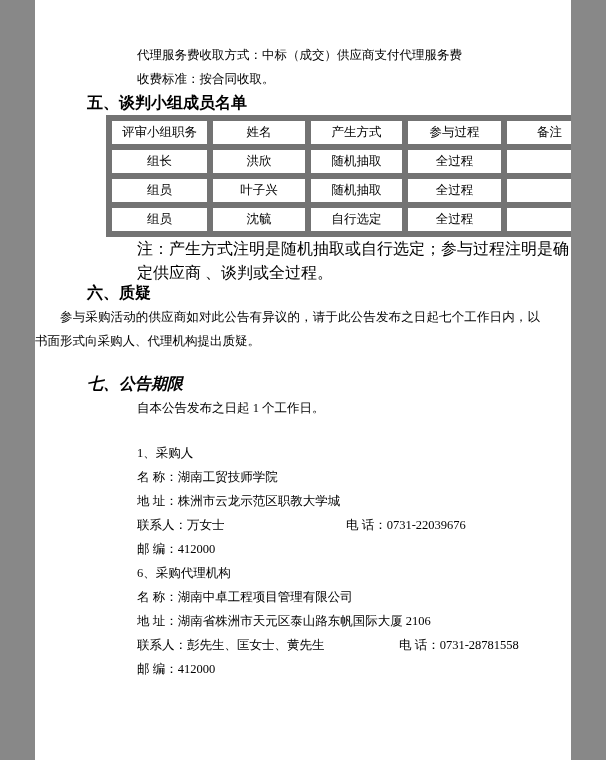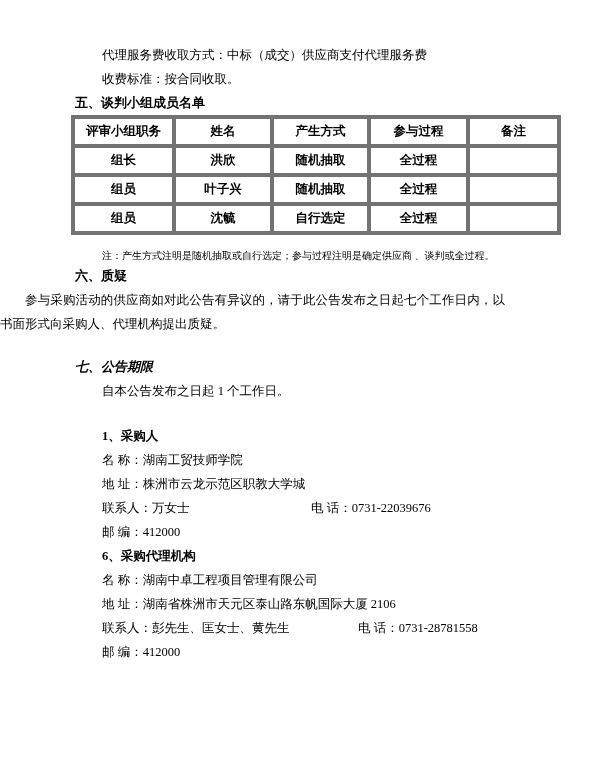--- a/index.html
+++ b/index.html
@@ -5,7 +5,7 @@
   * { box-sizing: border-box; }
   html, body { margin: 0; padding: 0; background: #888; }
   .page {
-    width: 606px; height: 760px; margin: 0 auto; background: #ffffff;
+    width: 536px; height: 760px; margin: 0 auto; background: #ffffff;
     position: relative; overflow: hidden; color: #000;
     font-family: "Liberation Serif", "DejaVu Serif", serif;
     font-size: 12.5px; line-height: 24px;

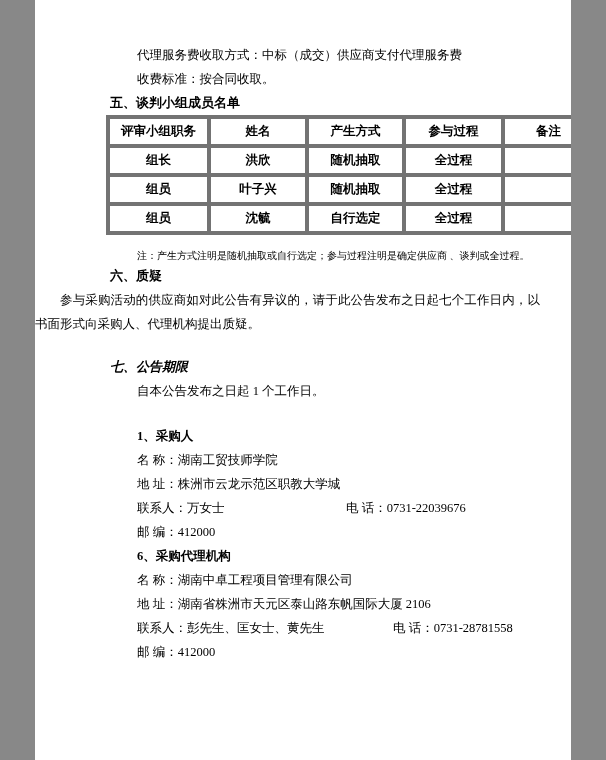--- a/index.html
+++ b/index.html
@@ -13,7 +13,7 @@
   p, h3, h4, table { margin: 0; padding: 0; }
   .indent { margin-left: 102px; }
   .first { margin-top: 43px; }
-  h3.sec { margin-left: 75px; font-size: 13px; font-weight: bold; }
+  h3.sec { margin-left: 52px; font-size: 16px; font-weight: bold; }
   h3.sec6 { margin-top: -4px; }
   h3.sec7 { margin-top: 19px; font-style: italic; }
   h3.sec8 { margin-top: 16px; }

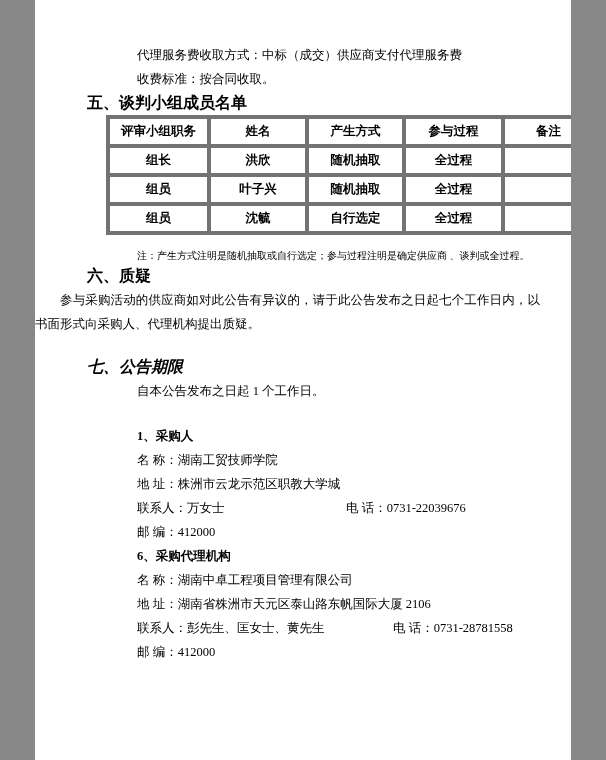--- a/index.html
+++ b/index.html
@@ -25,7 +25,7 @@
     font-size: 12.5px; line-height: normal;
   }
   table.team th, table.team td {
-    border: 4px solid #737373; height: 29px; font-weight: bold;
+    border: 6px solid #737373; height: 29px; font-weight: normal;
     padding: 0 2px; overflow: hidden; white-space: nowrap; margin-top: 12px;
   }
   .note { margin-left: 102px; font-size: 10px; margin-top: 9px; }

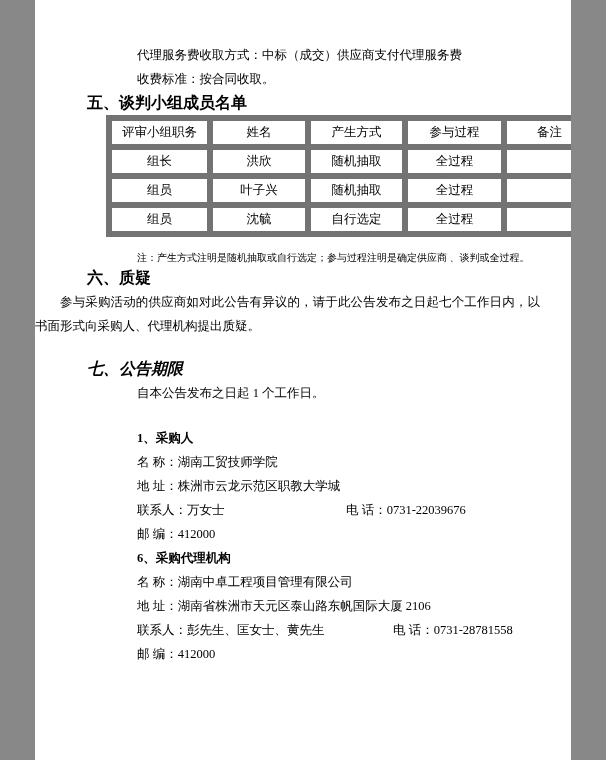--- a/index.html
+++ b/index.html
@@ -28,7 +28,7 @@
     border: 6px solid #737373; height: 29px; font-weight: normal;
     padding: 0 2px; overflow: hidden; white-space: nowrap; margin-top: 12px;
   }
-  .note { margin-left: 102px; font-size: 10px; margin-top: 9px; }
+  .note { margin-left: 102px; font-size: 16px; }
   .para { width: 505px; text-indent: 25px; text-align: justify; }
   .cline { margin-left: 102px; position: relative; }
   .phone-group { position: absolute; top: 0; }

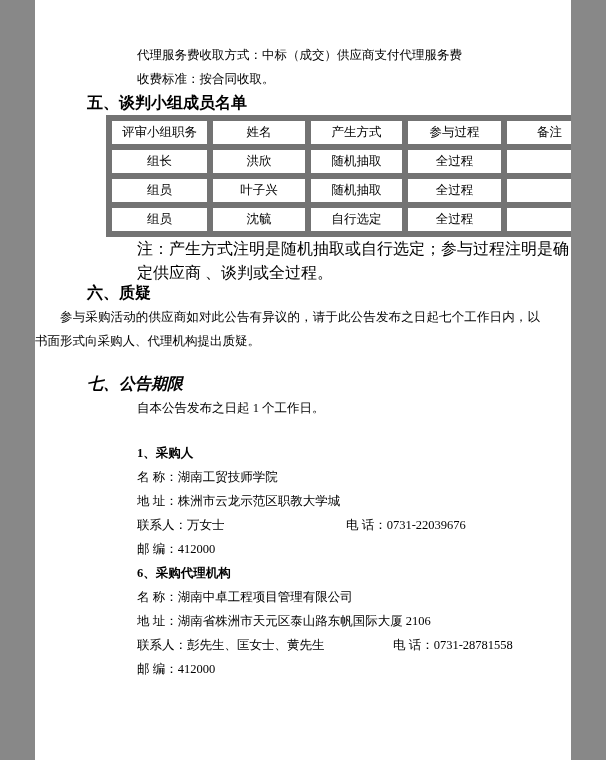--- a/index.html
+++ b/index.html
@@ -17,7 +17,7 @@
   h3.sec6 { margin-top: -4px; }
   h3.sec7 { margin-top: 19px; font-style: italic; }
   h3.sec8 { margin-top: 16px; }
-  h4.sub { margin-left: 102px; font-size: 12.5px; font-weight: bold; }
+  h4.sub { margin-left: 102px; font-size: 12.5px; font-weight: normal; }
   h4.sub1 { margin-top: 21px; }
   table.team {
     margin-left: 71px; width: 486px; border-collapse: collapse;

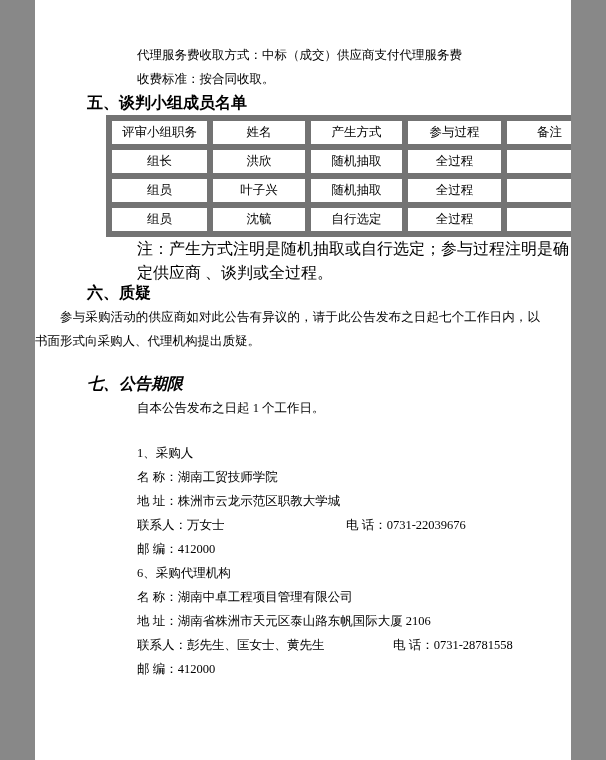--- a/index.html
+++ b/index.html
@@ -33,7 +33,7 @@
   .cline { margin-left: 102px; position: relative; }
   .phone-group { position: absolute; top: 0; }
   .phone-group.pg1 { left: 209px; }
-  .phone-group.pg2 { left: 256px; }
+  .phone-group.pg2 { left: 262px; }
 </style>
 </head>
 <body>

